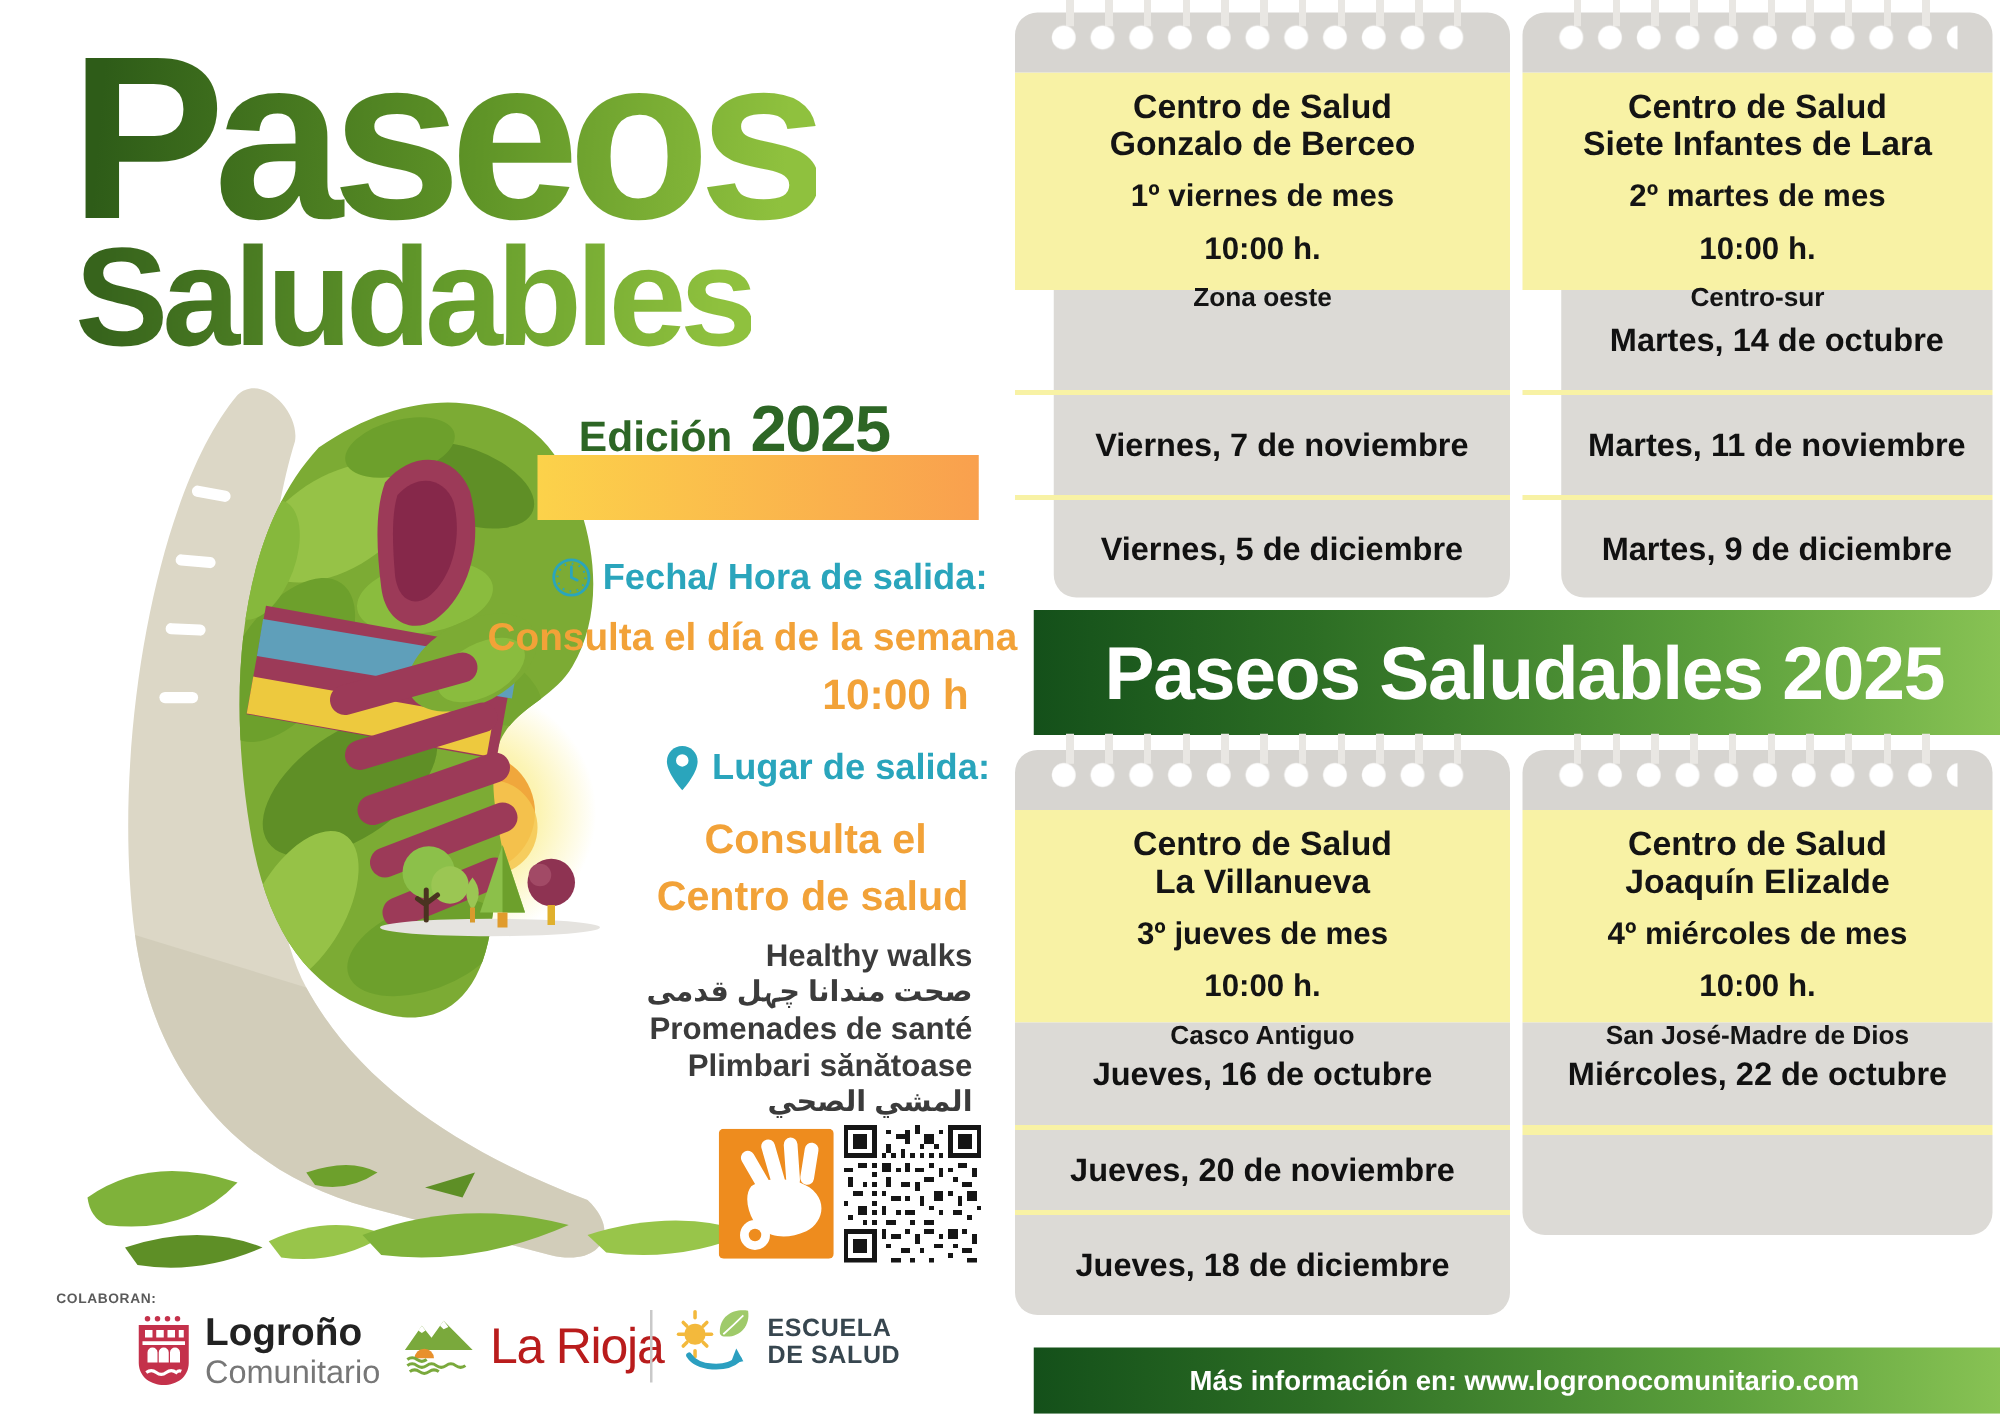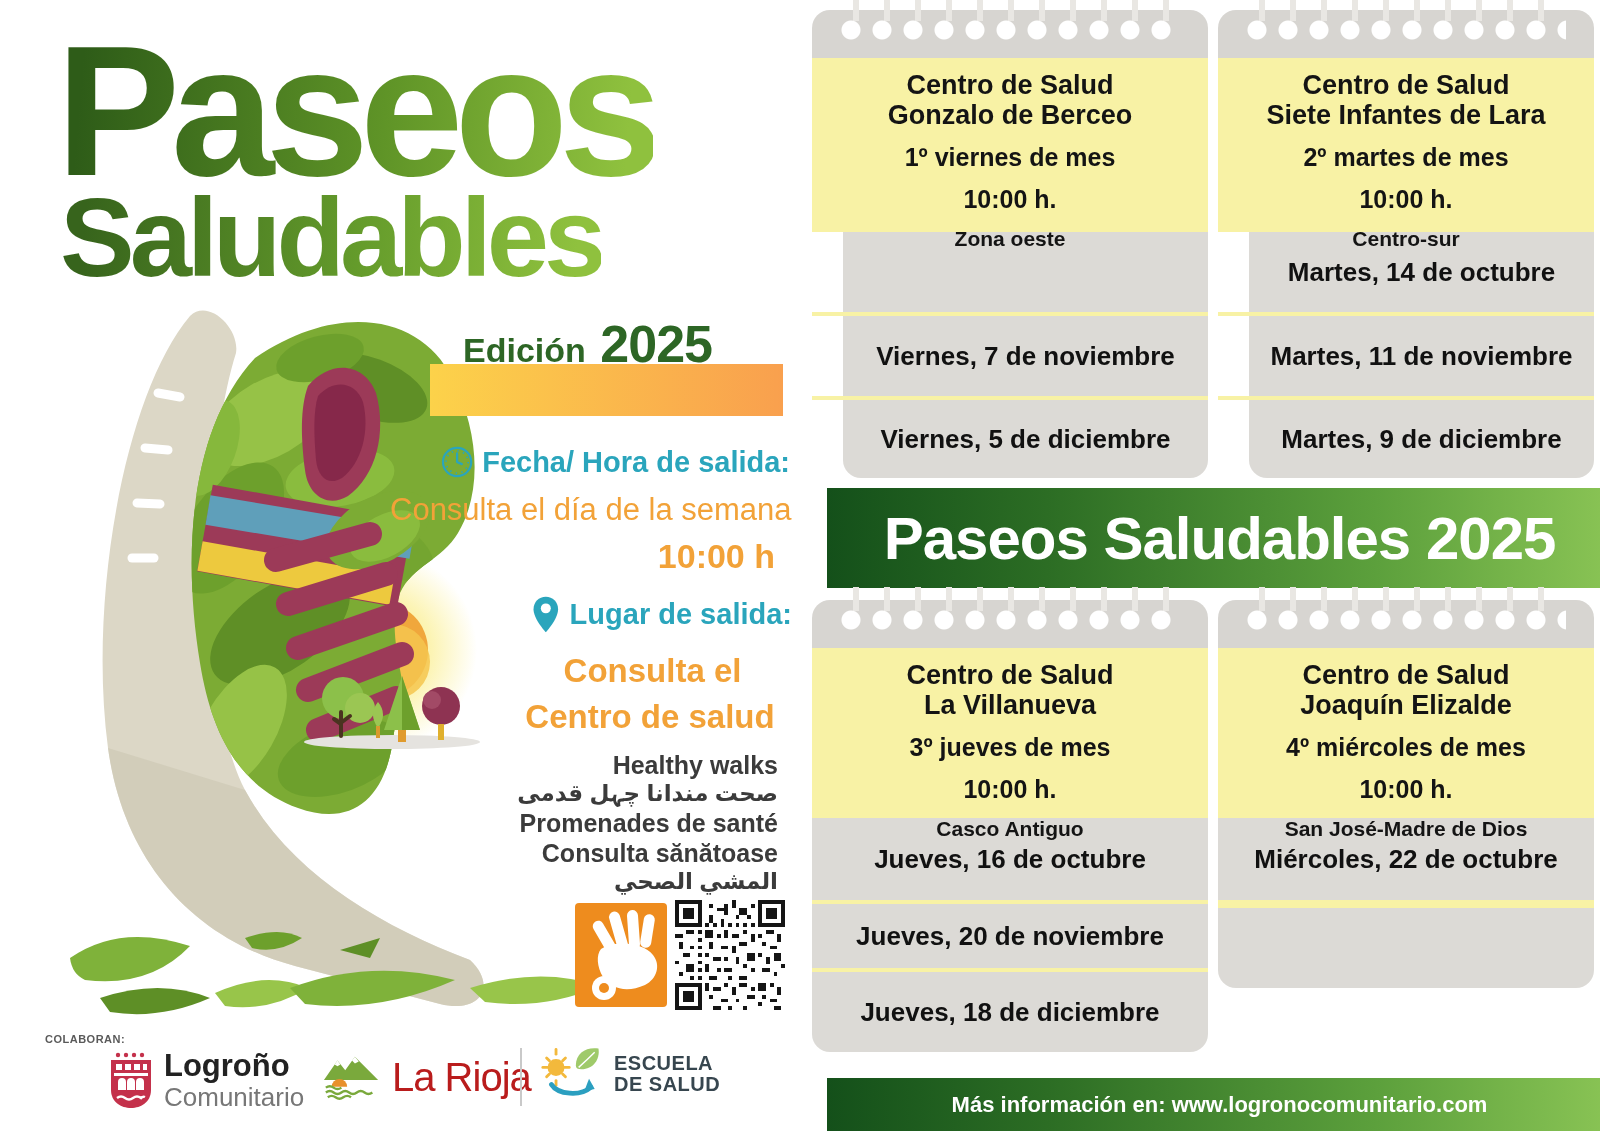--- a/index.html
+++ b/index.html
@@ -29,7 +29,7 @@
 
   .fecha-head { left:440px; top:443px; width:350px; display:flex; align-items:center; justify-content:flex-end; gap:8px;
     color:#2aa5bc; font-size:29px; font-weight:700; white-space:nowrap; }
-  .consulta-day  { left:390px; top:492px; width:385px; text-align:right; font-size:31px; font-weight:400; color:#f2a238; white-space:nowrap; }
+  .consulta-day  { left:390px; top:492px; width:385px; text-align:right; font-size:31px; font-weight:700; color:#f2a238; white-space:nowrap; }
   .consulta-time { left:390px; top:537px; width:385px; text-align:right; font-size:34px; font-weight:700; color:#f2a238; }
 
   .lugar-head { left:532px; top:588px; width:260px; display:flex; align-items:center; gap:10px;

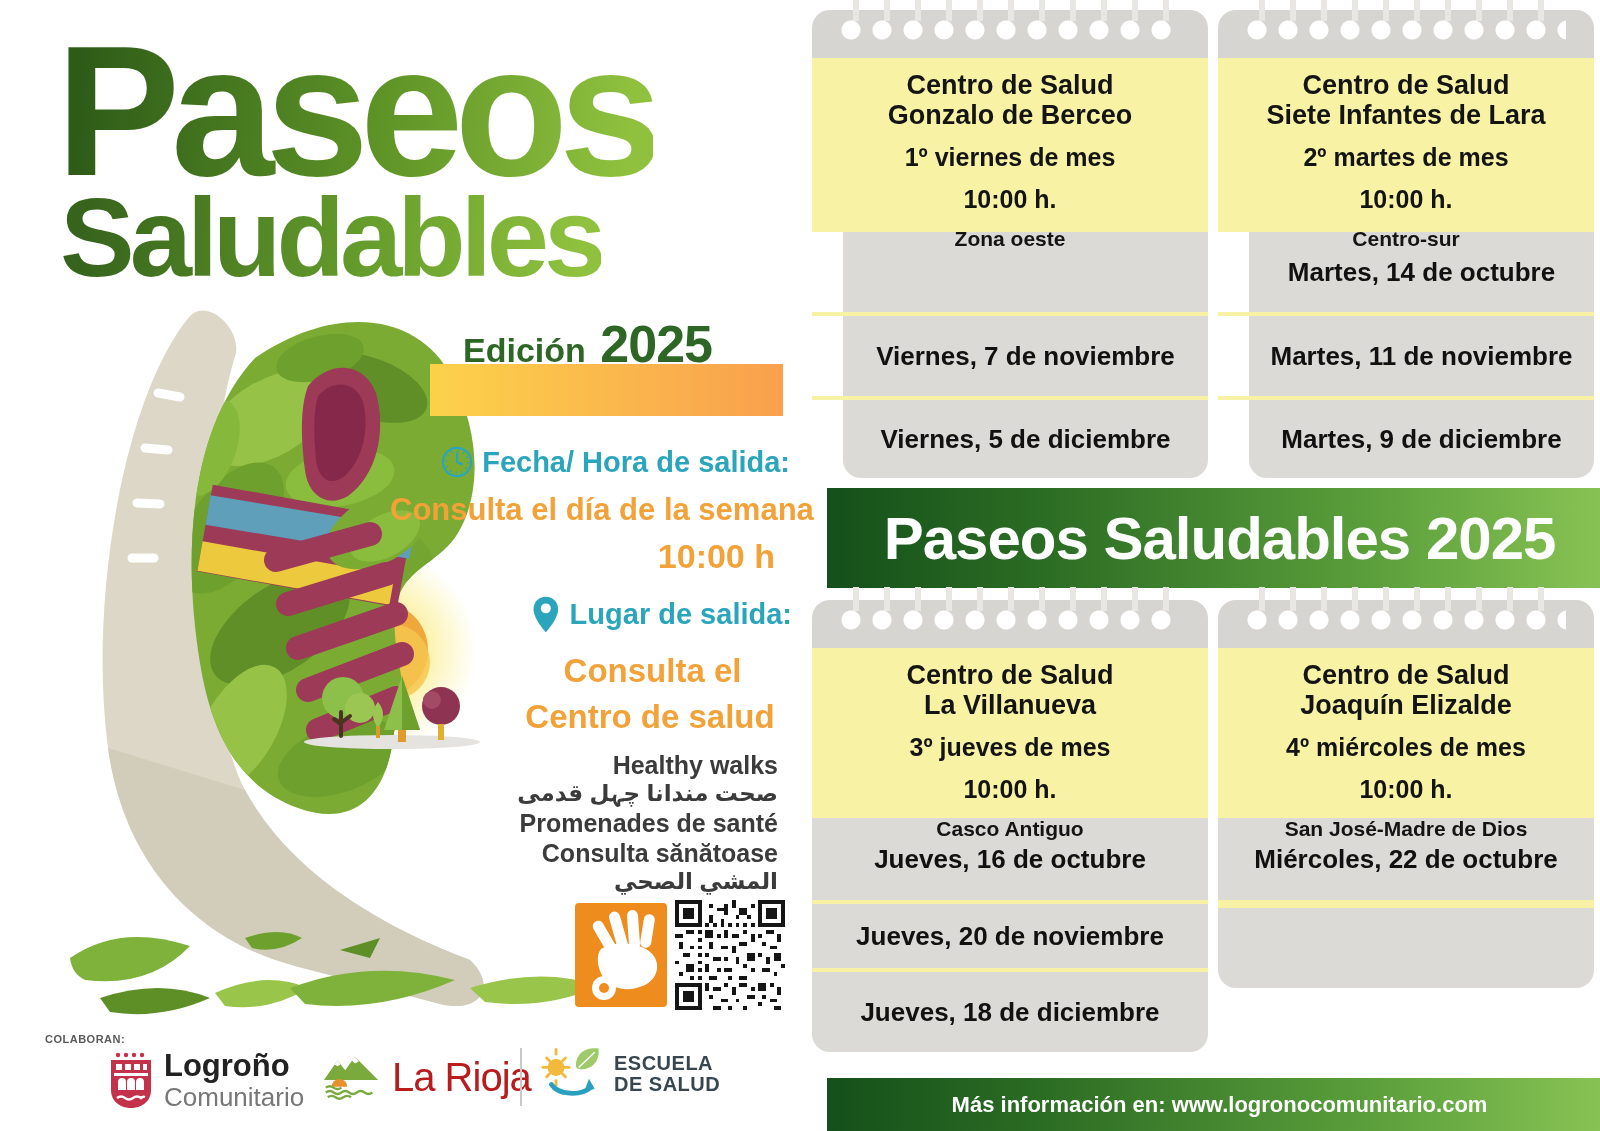--- a/index.html
+++ b/index.html
@@ -213,7 +213,7 @@
   <div class="tl">Healthy walks</div>
   <div class="tl rtl" dir="rtl">صحت مندانا چہل قدمی</div>
   <div class="tl">Promenades de santé</div>
-  <div class="tl">Consulta sănătoase</div>
+  <div class="tl">Plimbari sănătoase</div>
   <div class="tl rtl" dir="rtl">المشي الصحي</div>
 </div>
 

